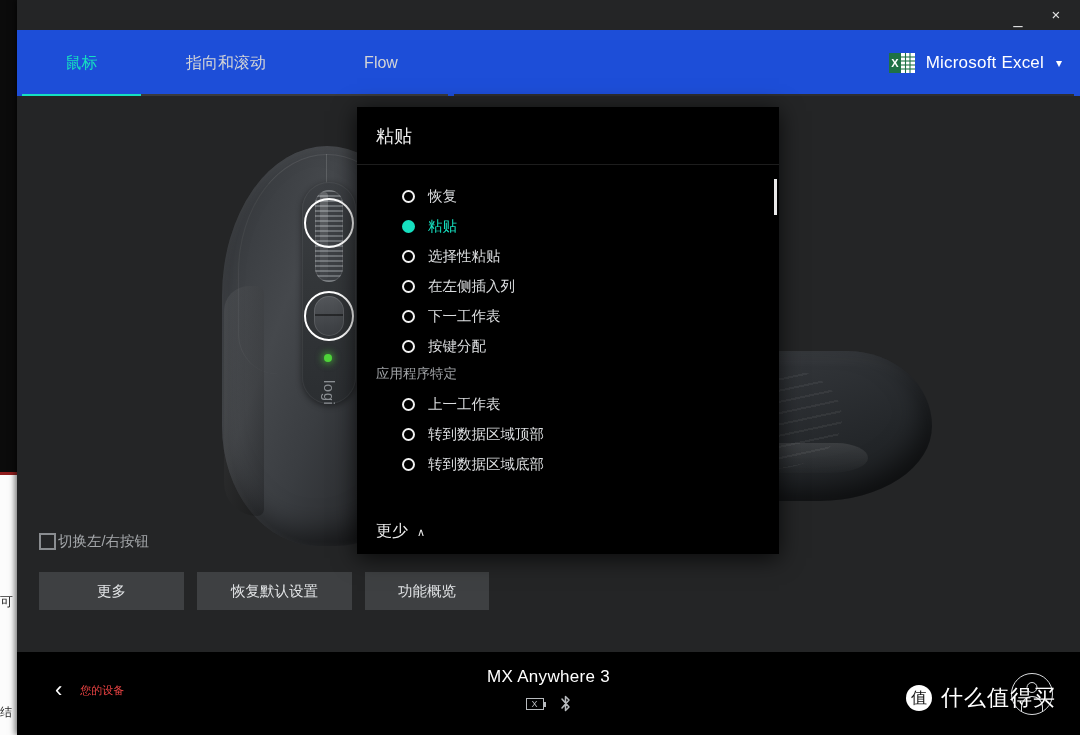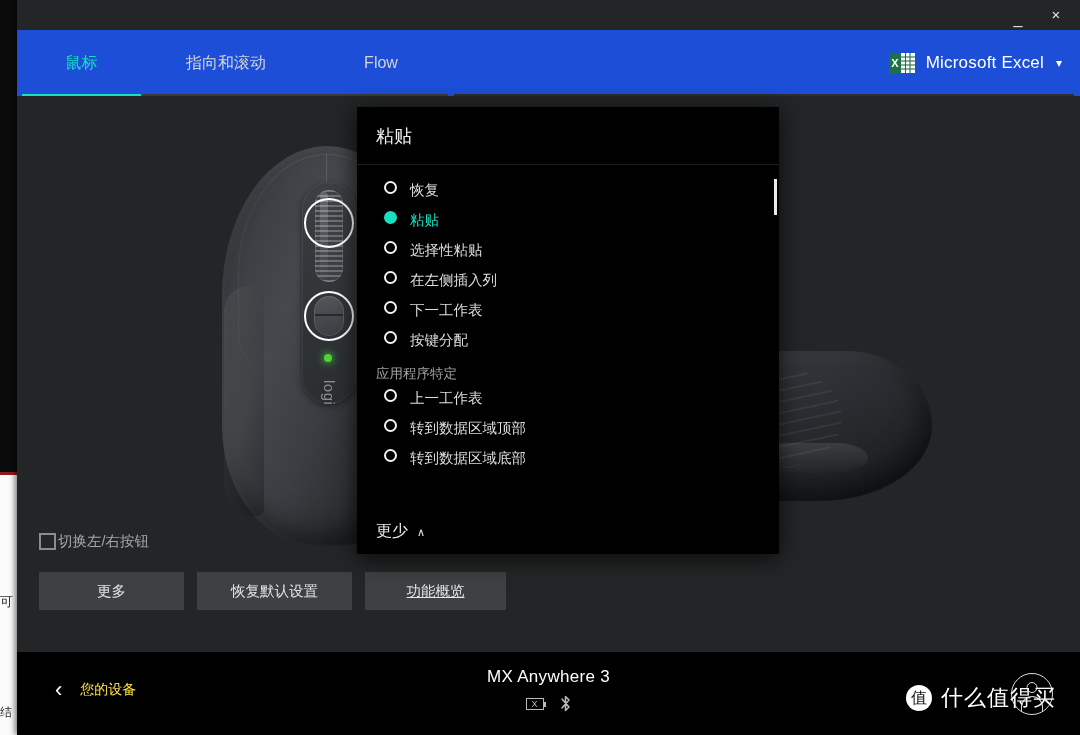--- a/index.html
+++ b/index.html
@@ -258,8 +258,8 @@
     color: #9fa2a5; font-size: 13.5px; padding: 0 0 6px 19px;
   }
   .opt-row {
-    display: flex; align-items: flex-start; gap: 13px;
-    height: 30px; padding-left: 27px;
+    display: flex; align-items: center; gap: 13px;
+    height: 30px; padding-left: 45px;
     cursor: pointer; user-select: none;
   }
   .radio {

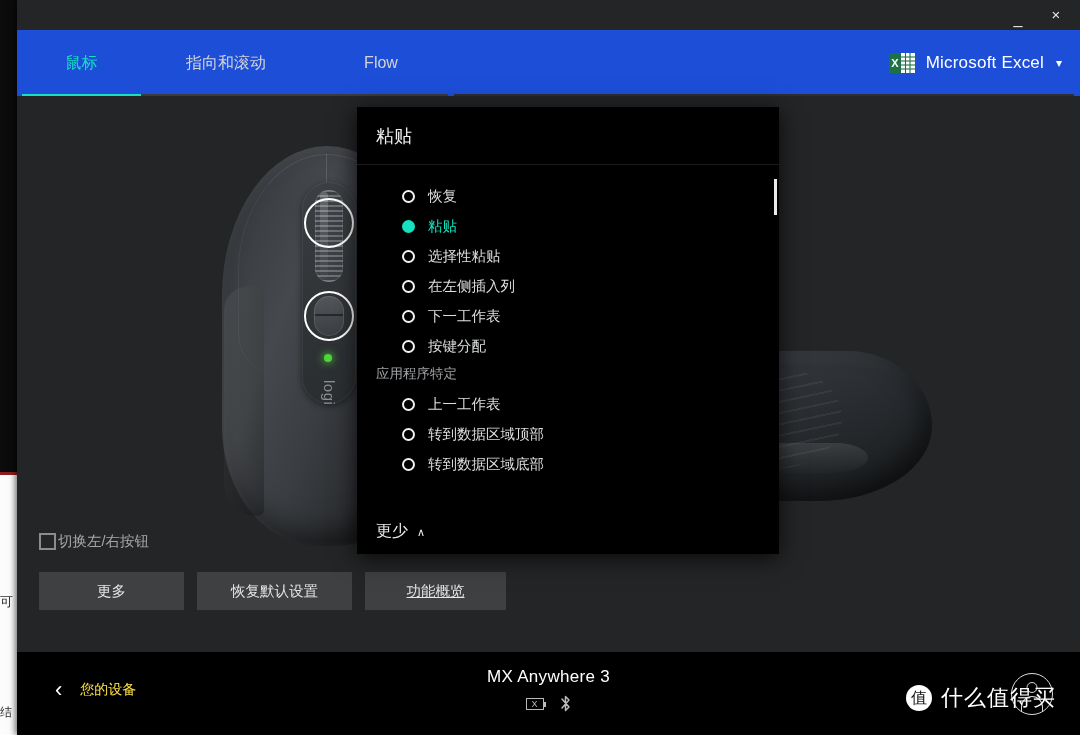--- a/index.html
+++ b/index.html
@@ -234,7 +234,7 @@
   }
   #btn-more-w      { width: 145px; }
   #btn-restore-w   { width: 155px; }
-  #btn-overview-w  { width: 141px; text-decoration: underline; }
+  #btn-overview-w  { width: 124px; }
 
   
   #popup {

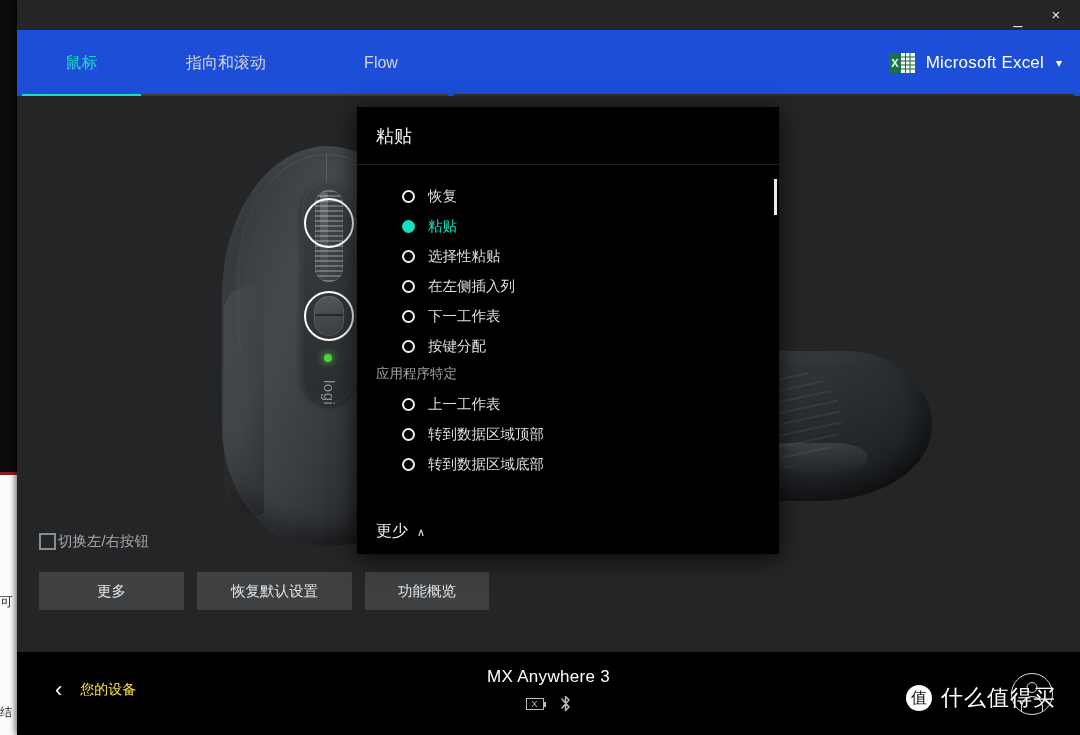--- a/index.html
+++ b/index.html
@@ -301,7 +301,7 @@
     cursor: pointer; user-select: none;
   }
   #back-chevron { color: #ffffff; font-size: 22px; line-height: 22px; }
-  #back-label { color: #fde047; font-size: 14px; }
+  #back-label { color: #ef4444; font-size: 11px; }
 
   #device-info {
     position: absolute; left: 0; right: 0; top: 15px;

